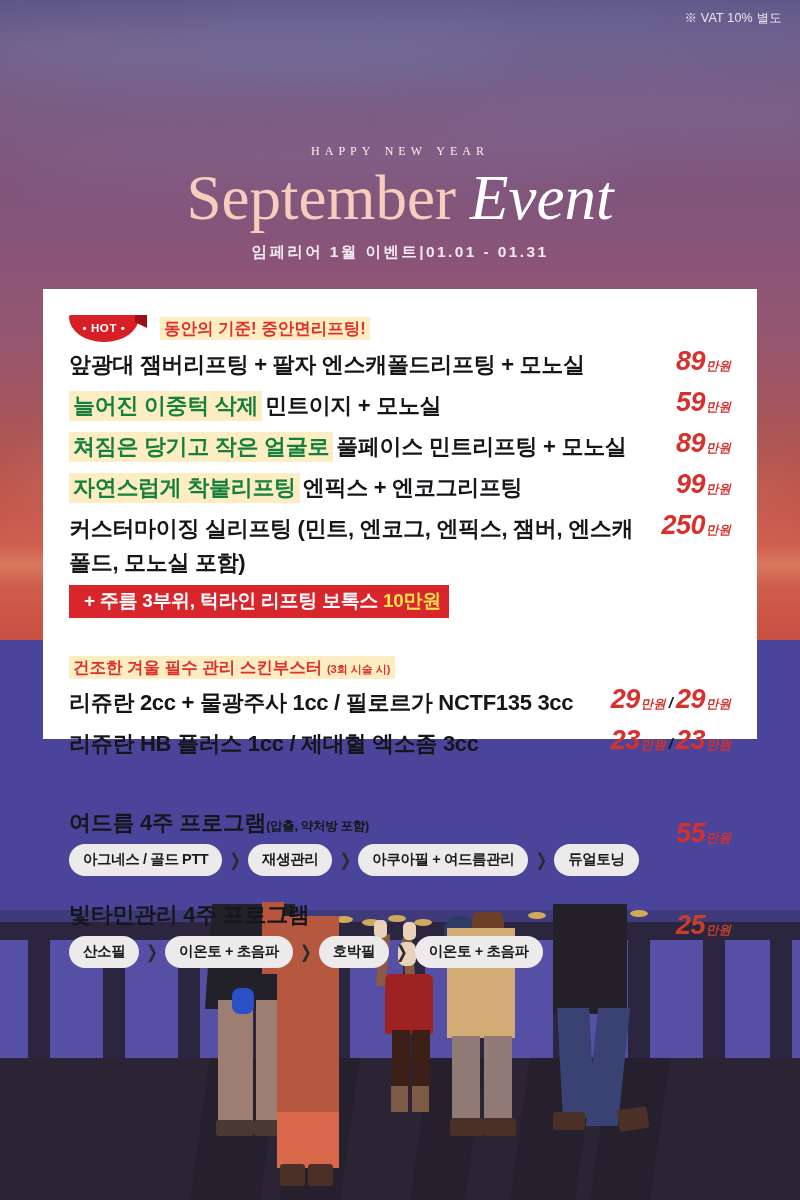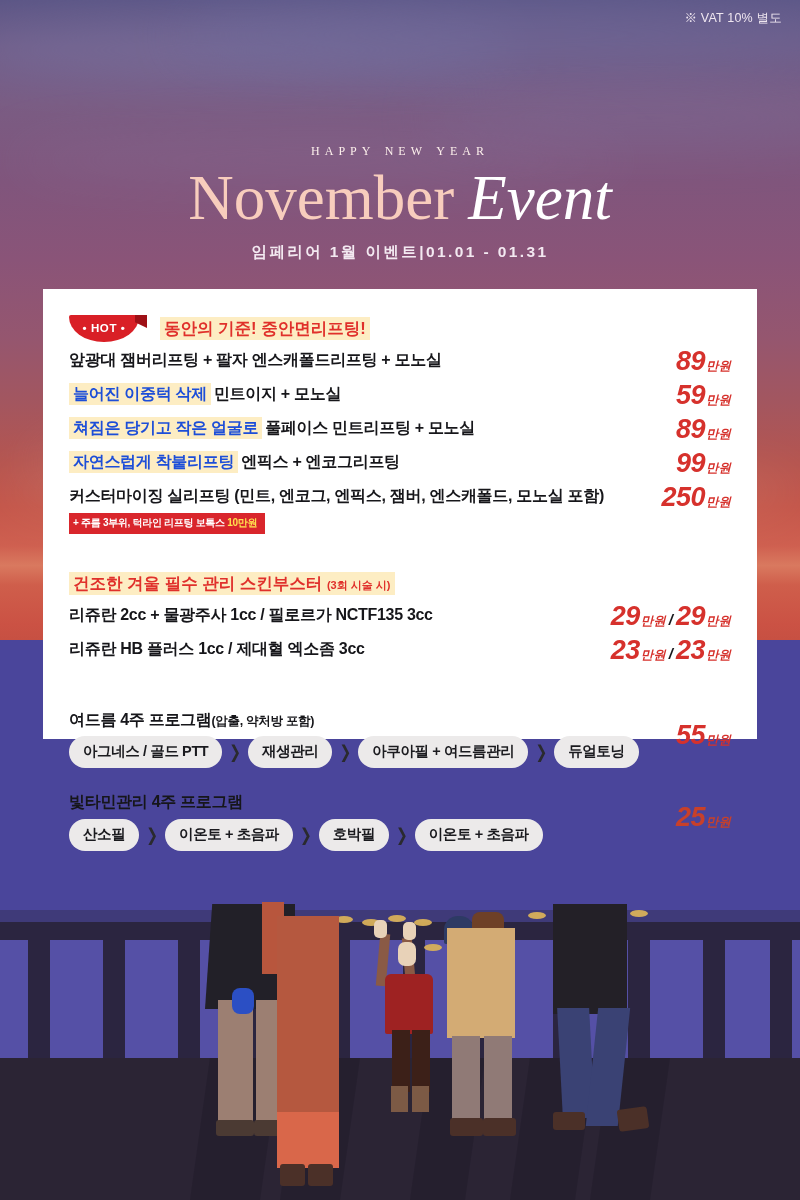--- a/index.html
+++ b/index.html
@@ -381,7 +381,7 @@
   <div class="title-block">
     <div class="hny">HAPPY NEW YEAR</div>
     <div class="main-title">
-      <span class="t-january">November</span><span style="display:inline-block;width:14px"></span><span class="t-event">Event</span>
+      <span class="t-january">September</span><span style="display:inline-block;width:14px"></span><span class="t-event">Event</span>
     </div>
     <div class="subtitle">임페리어 1월 이벤트|01.01 - 01.31</div>
   </div>

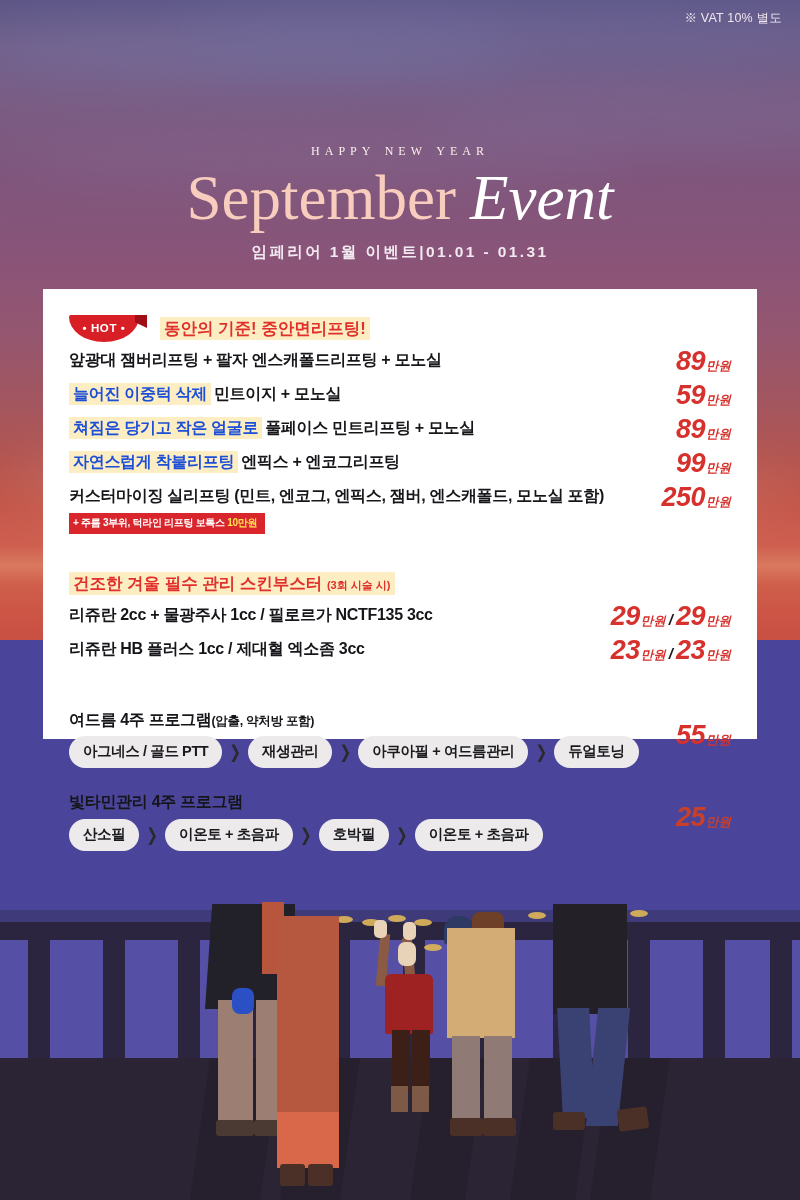--- a/index.html
+++ b/index.html
@@ -214,7 +214,7 @@
   .hl-sm { font-size: 11px; font-weight: 700; }
 
   .item-text {
-    font-size: 16px;
+    font-size: 22px;
     font-weight: 700;
     color: #16161a;
     letter-spacing: -.3px;

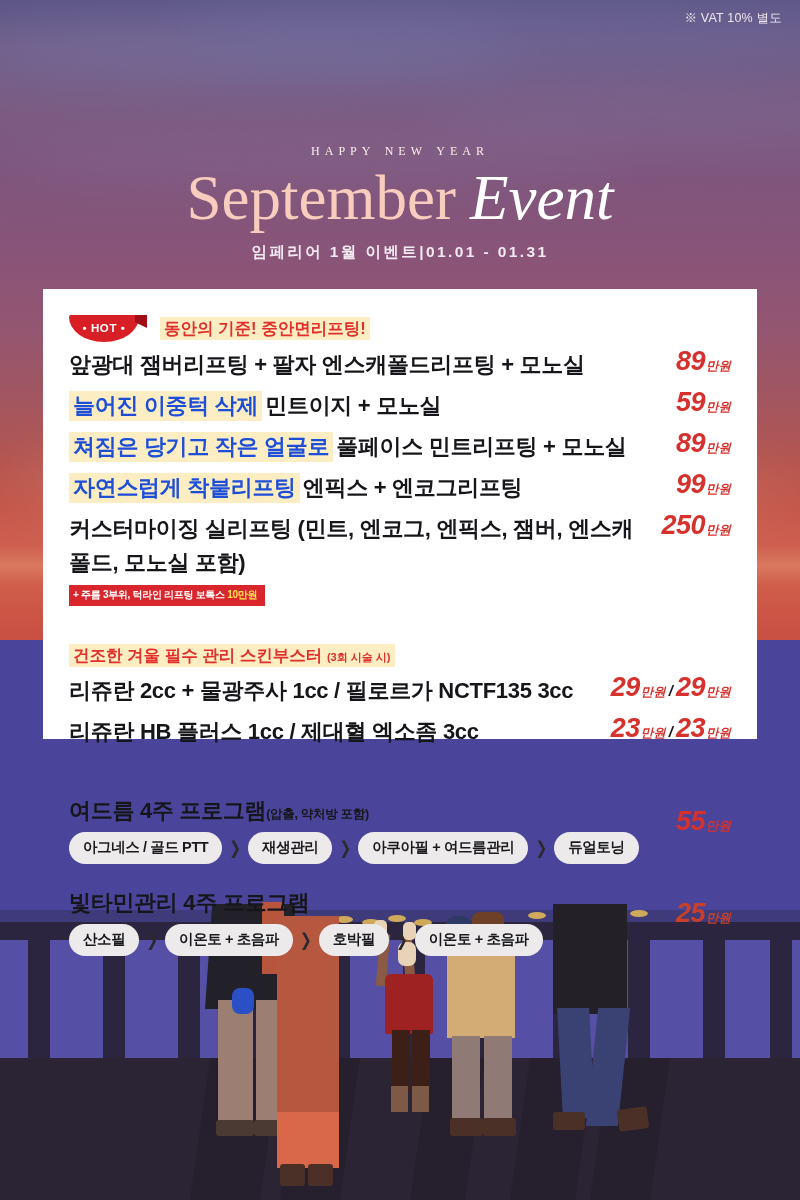--- a/index.html
+++ b/index.html
@@ -222,7 +222,7 @@
   }
   .item-text .lead {
     background: #fdedc3;
-    color: #1d4ed8;
+    color: #15803d;
     padding: 2px 4px 3px 4px;
     margin-right: 3px;
   }

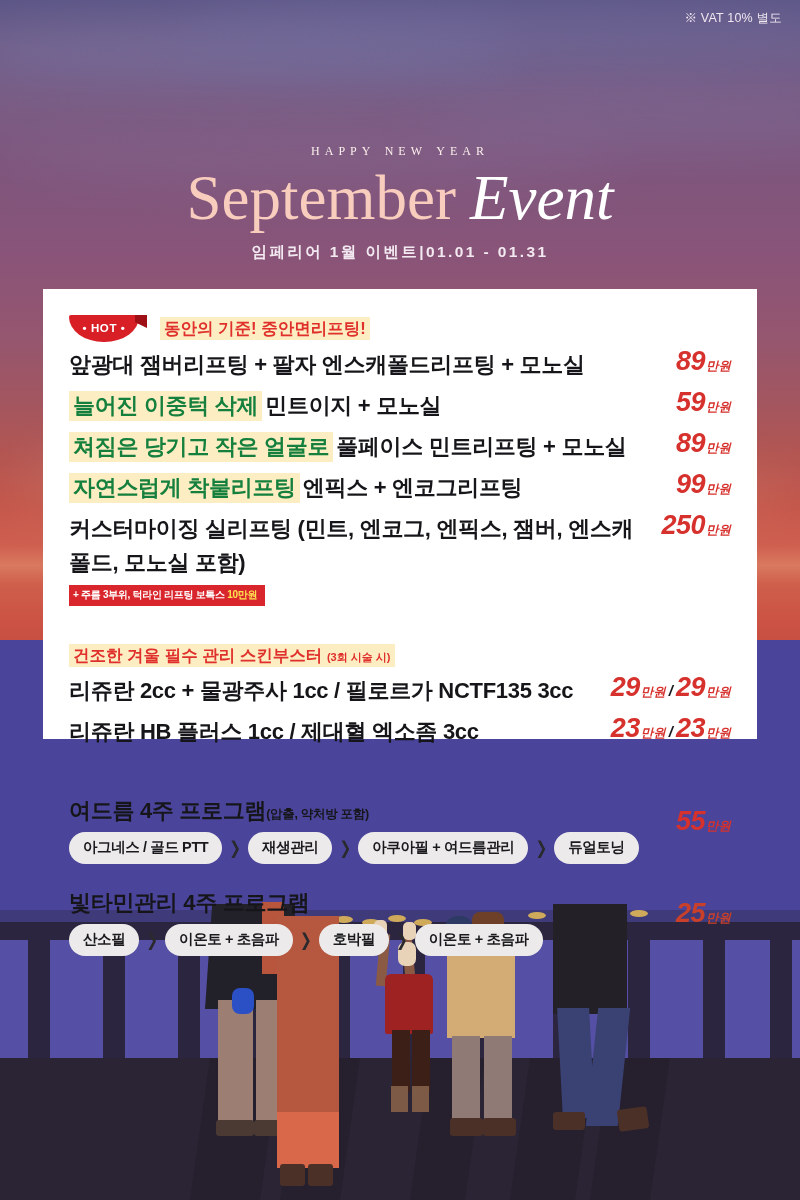--- a/index.html
+++ b/index.html
@@ -244,9 +244,9 @@
     display: inline-block;
     background: #d9262c;
     color: #ffffff;
-    font-size: 10px;
+    font-size: 19px;
     font-weight: 700;
-    padding: 3px 8px 4px 4px;
+    padding: 3px 8px 4px 15px;
     letter-spacing: -.3px;
     margin-top: 4px;
   }

